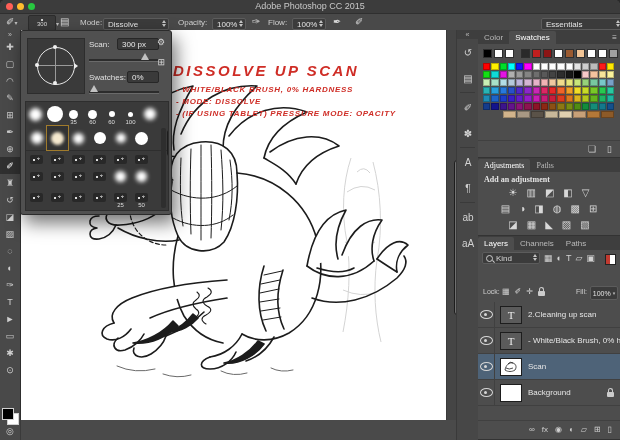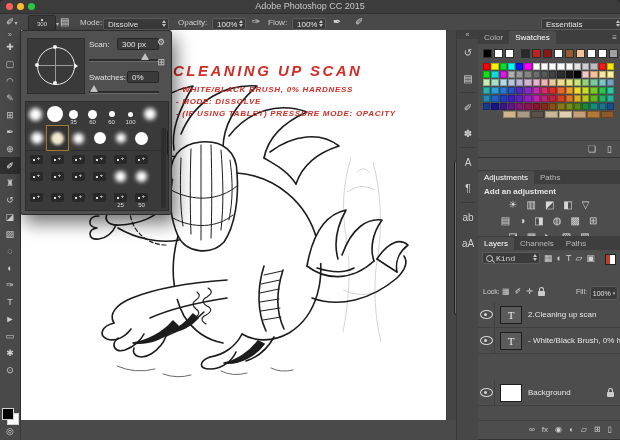--- a/index.html
+++ b/index.html
@@ -322,7 +322,7 @@
         </g>
       </svg>
       <div id="red-notes" style="color: rgb(207, 45, 38);">
-        <div id="note-heading">CLEANING UP SCAN</div>
+        <div id="note-heading">DISSOLVE UP SCAN</div>
         <div class="note-line" style="top:55px;">- WHITE/BLACK BRUSH, 0% HARDNESS</div>
         <div class="note-line" style="top:67px;">- MODE: DISSOLVE</div>
         <div class="note-line" style="top:79px;">- (IF USING TABLET) PRESSURE MODE: OPACITY</div>

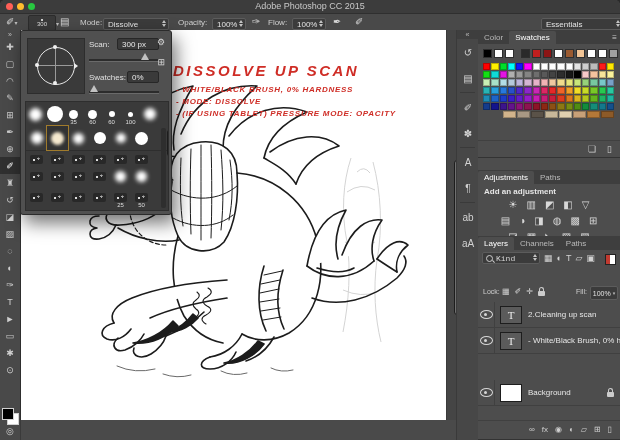--- a/index.html
+++ b/index.html
@@ -499,7 +499,7 @@
       </div>
     </div>
 
-    <div class="panel" id="adjustments-panel" style="top:140px;height:78px;">
+    <div class="panel" id="adjustments-panel" style="top:128px;height:78px;font-family:Liberation Serif, serif;">
       <div class="tabstrip" id="adj-tabs">
           <span class="tab active">Adjustments</span>
           <span class="tab">Paths</span>

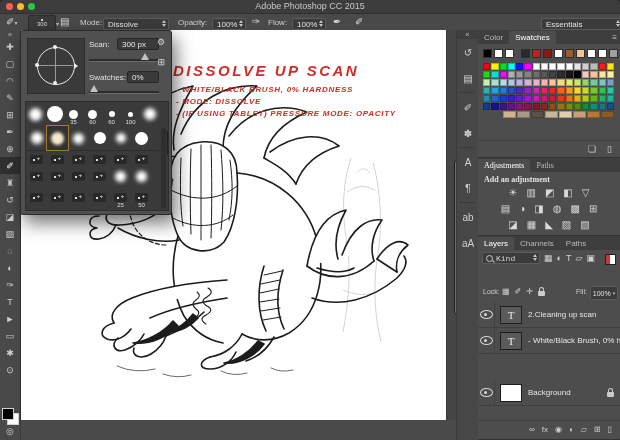--- a/index.html
+++ b/index.html
@@ -540,7 +540,7 @@
       <div class="lrow" style="top:16px;height:14px;">
         <div id="kind-field">
           <span class="lens"></span>
-          <span style="font-size:8px;font-family:Liberation Mono, monospace;">Kind</span>
+          <span style="font-size:8px;">Kind</span>
           <span class="dda">
               <b class="up"></b>
               <b class="dn"></b>

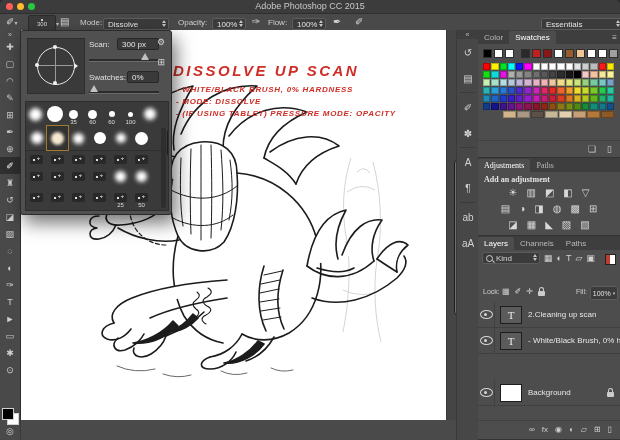--- a/index.html
+++ b/index.html
@@ -586,6 +586,20 @@
         <div class="thumb text-thumb">T</div>
         <span class="lname">- White/Black Brush, 0% h...</span>
       </div>
+      <div class="layer-row selected" style="top:118px;">
+        <div class="eye-cell">
+            <span class="eye"></span>
+          </div>
+        <div class="thumb image-thumb">
+          <svg width="20" height="16" viewBox="0 0 20 16">
+              <g stroke="#222" stroke-width="0.8" fill="none">
+                <path d="M4,11 C5,6 8,3 12,4 C15,5 16,8 14,11 C11,13 7,13 4,11"></path>
+                <path d="M7,5 q2,-3 5,-1 M5,9 q3,2 7,0"></path>
+              </g>
+            </svg>
+        </div>
+        <span class="lname">Scan</span>
+      </div>
       <div class="layer-row" style="top:144px;">
         <div class="eye-cell">
             <span class="eye"></span>

